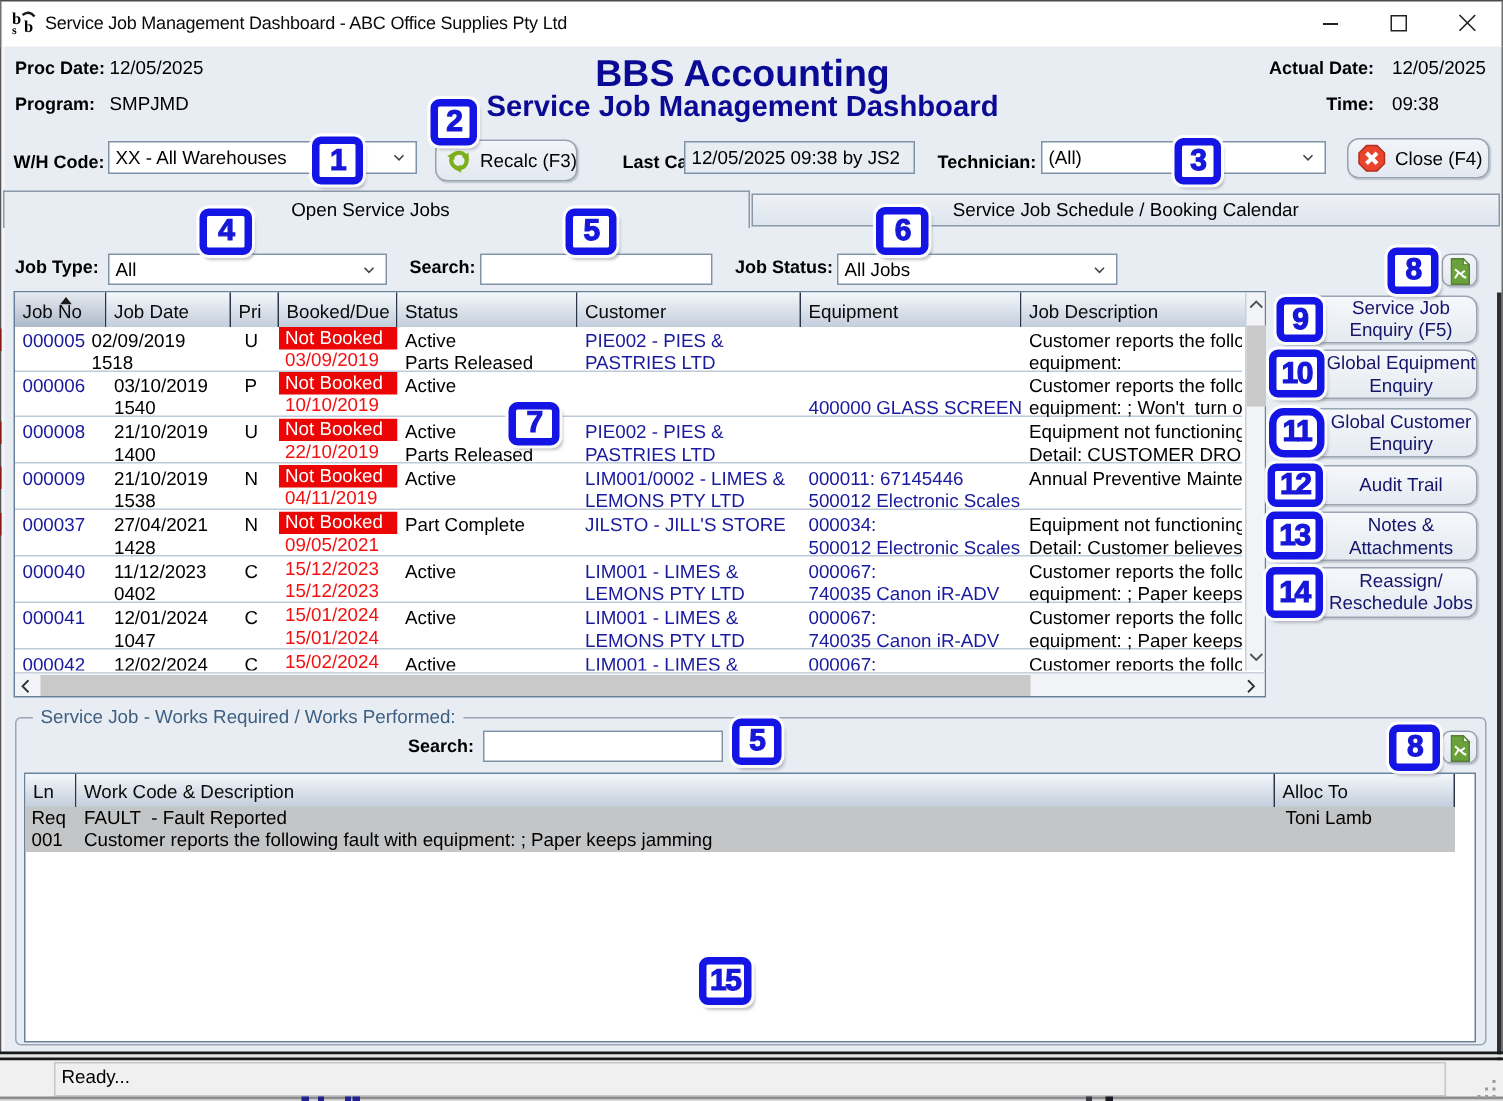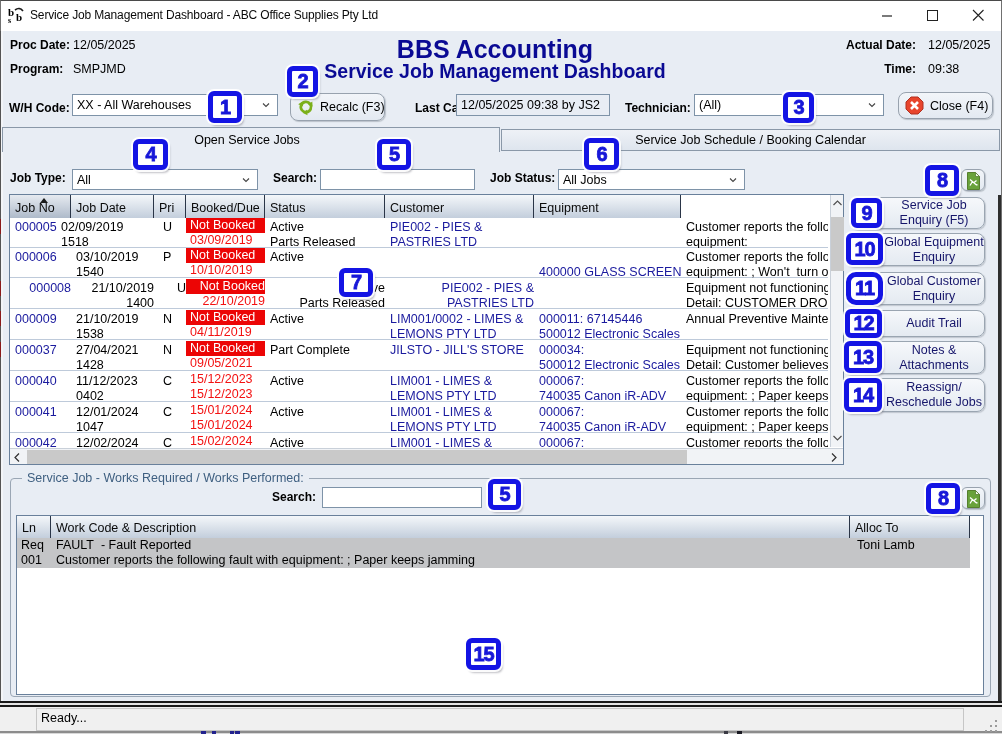--- a/index.html
+++ b/index.html
@@ -168,6 +168,9 @@
   <div class="ghead" style="left:524px; width:147px;">
       <span>Equipment</span>
     </div>
+  <div class="ghead" style="left:671px; width:149px; border-right:none;">
+      <span>Job Description</span>
+    </div>
 
   <div style="position:absolute; left:0; top:23px; width:818px; height:229px; overflow:hidden;">
     <div class="grow" style="top:0;">

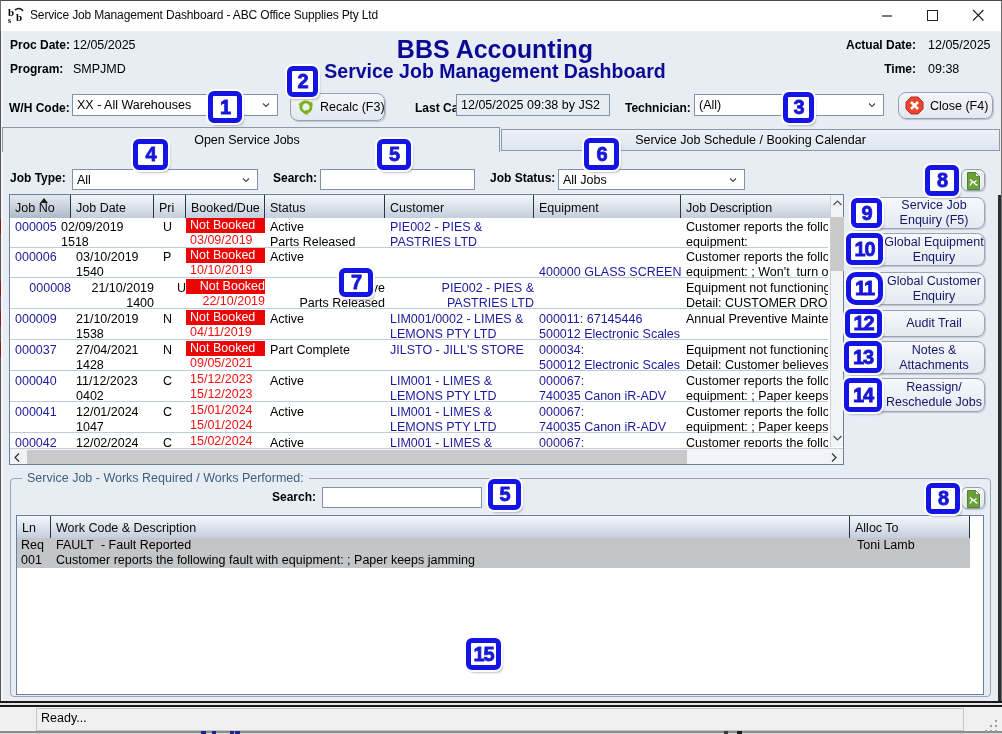--- a/index.html
+++ b/index.html
@@ -198,7 +198,7 @@
       <div class="gc navy" style="left:524px; width:147px;"><br>400000 GLASS SCREEN</div>
       <div class="gc" style="left:671px; width:149px;">Customer reports the following<br>equipment: ; Won't&nbsp; turn on</div>
     </div>
-    <div class="grow" style="top:61px;text-align:right;">
+    <div class="grow" style="top:61px;">
       <div class="gc navy" style="left:0; width:61px;">000008</div>
       <div class="gc" style="left:61px; width:83px;">21/10/2019<br>1400</div>
       <div class="gc" style="left:144px; width:32px; padding-left:9px;">U</div>

